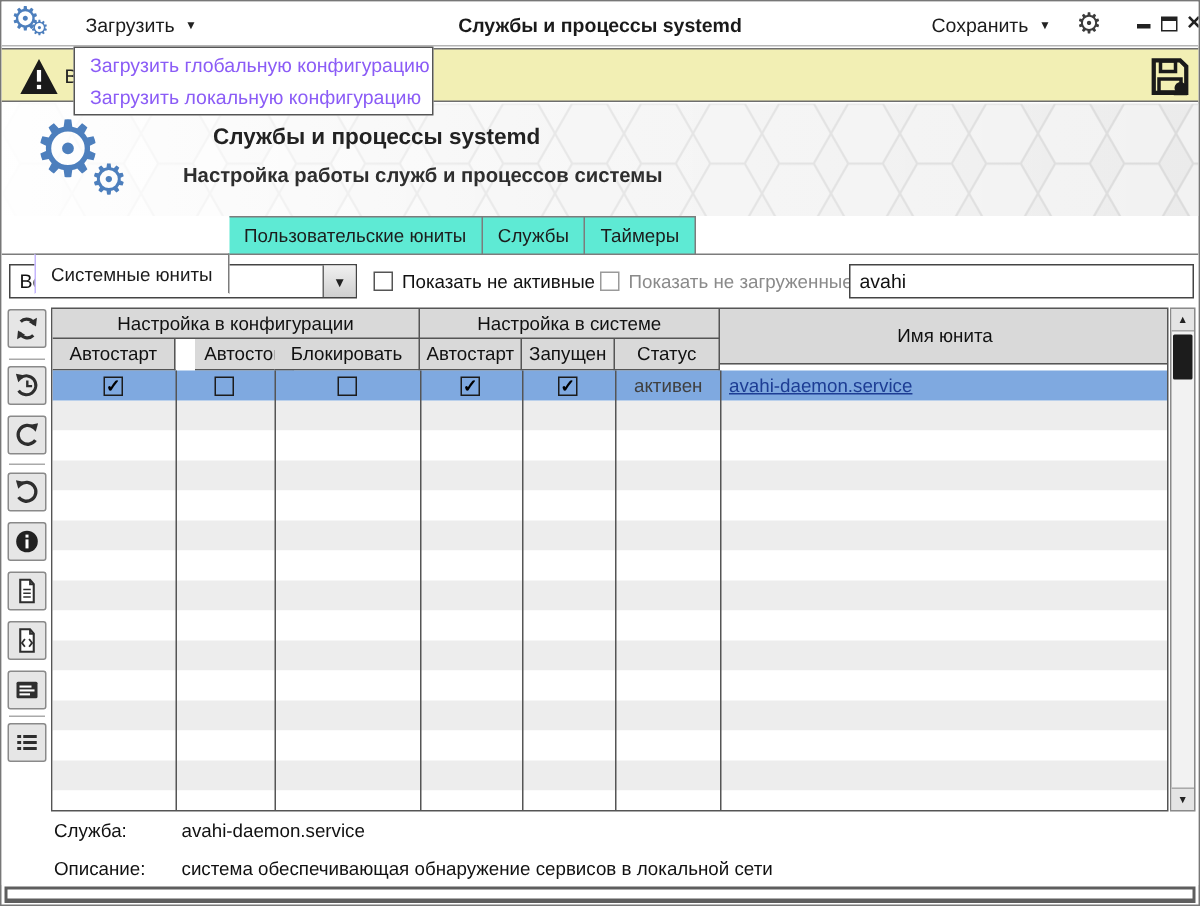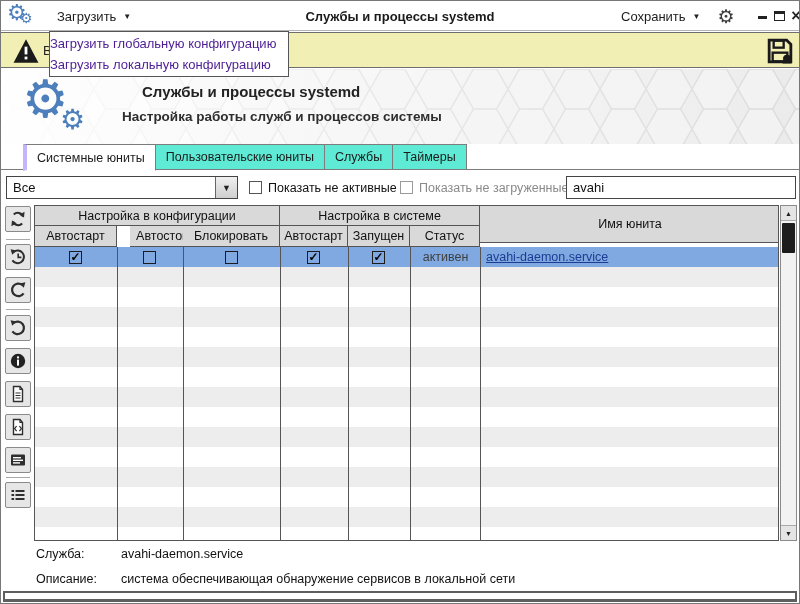--- a/index.html
+++ b/index.html
@@ -40,7 +40,7 @@
 
   
   .dropdown { position:absolute; left:48px; top:30px; width:240px; background:#fff; border:1px solid #555; z-index:50; padding:1px 0; }
-  .menu-item { height:21px; line-height:21px; font-size:13px; color:#4c1d95; white-space:nowrap; }
+  .menu-item { height:21px; line-height:21px; padding-left:10px; font-size:13px; color:#8b5cf6; white-space:nowrap; }
 
   
   .tabs { position:absolute; left:22px; top:143px; height:26px; display:flex; z-index:5; }

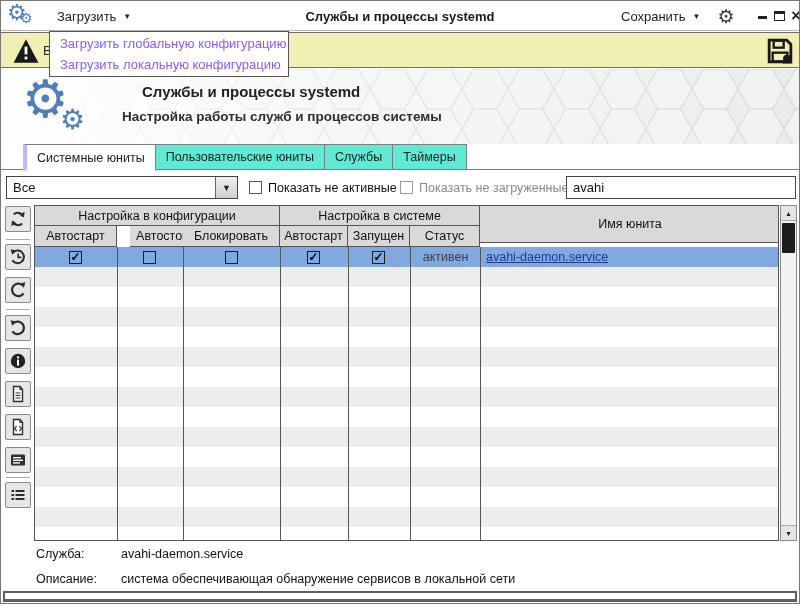--- a/index.html
+++ b/index.html
@@ -45,7 +45,7 @@
   
   .tabs { position:absolute; left:22px; top:143px; height:26px; display:flex; z-index:5; }
   .tab { height:26px; padding:0 10px; display:flex; align-items:center; font-size:12.5px; color:#1c1c1c; background:#5eead4; border:1px solid #7c7c7c; border-left:none; white-space:nowrap; }
-  .tab:first-child { border-left:4px solid #c4b5fd; }
+  .tab:first-child { border-left:1px solid #c4b5fd;margin-top:25px; }
   .tab.active { background:#fff; border-bottom:1px solid #fff; height:27px; }
   .main-frame { position:absolute; left:0; top:168px; width:100%; height:421px; border-top:1px solid #7c7c7c; background:#fff; }
 

